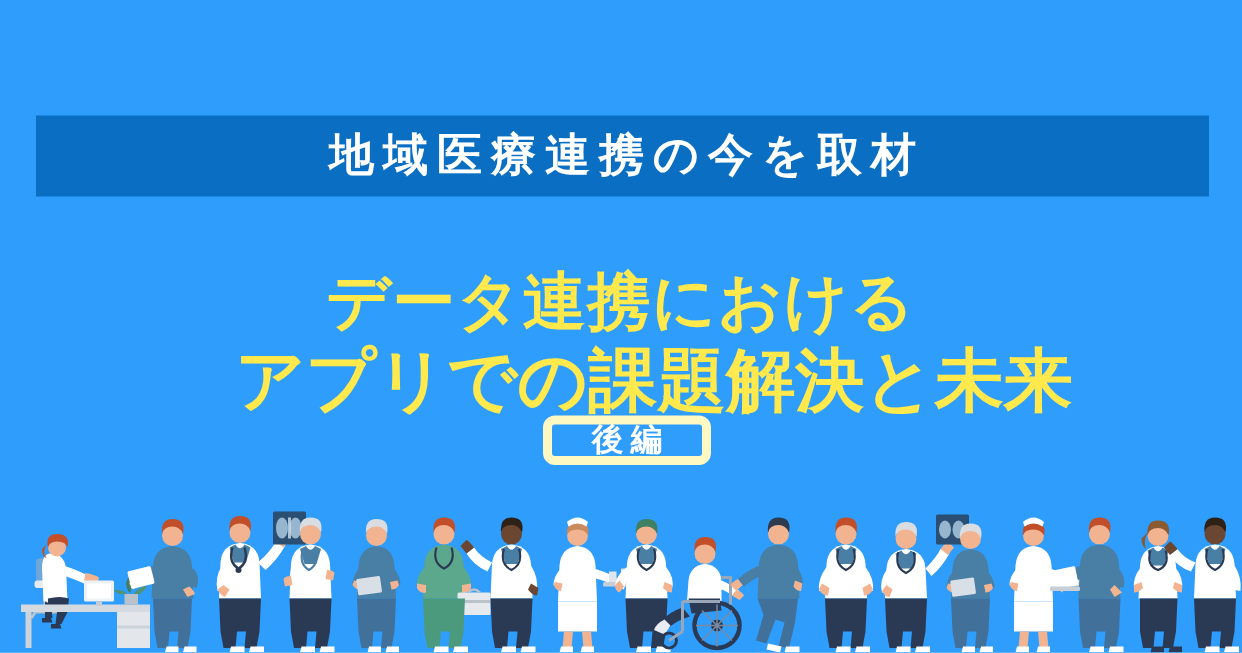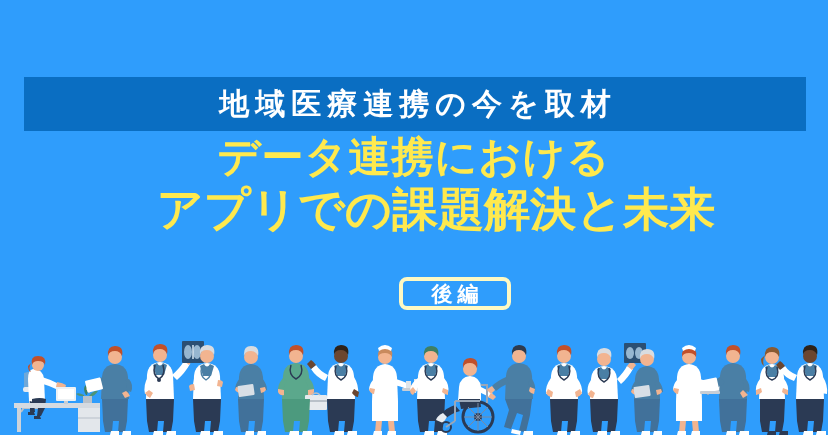--- a/index.html
+++ b/index.html
@@ -47,7 +47,7 @@
     display:block;
     white-space:nowrap;
   }
-  #headline-line-1{ font-size:42px; letter-spacing:1px; }
+  #headline-line-1{ font-size:42px; letter-spacing:1px;margin-top:44px; }
   #headline-line-2{ font-size:46px; letter-spacing:0px; margin-top:4px;margin-left:44px; }
 
   

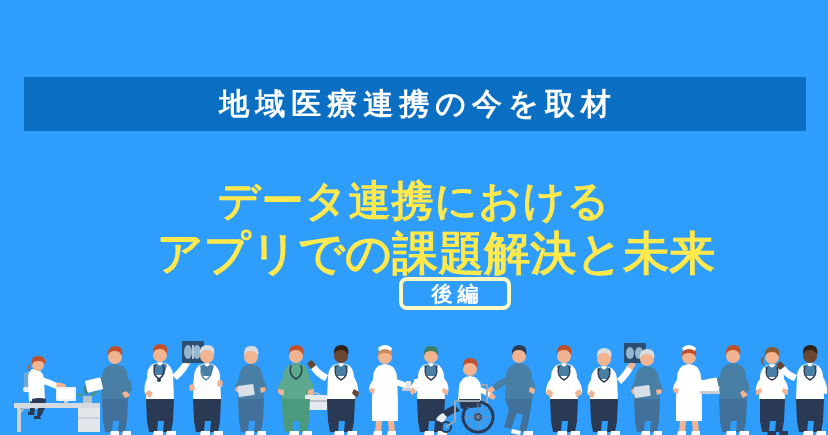--- a/index.html
+++ b/index.html
@@ -55,10 +55,10 @@
     position:absolute;
     left:362px;top:277px;
     width:112px;height:33px;
-    border:4px solid #fef9c3;
+    border:6px solid #fef9c3;
     border-radius:8px;
     box-sizing:border-box;
-    display:flex;align-items:center;justify-content:center;margin-left:37px;
+    display:flex;align-items:center;justify-content:center;
   }
   #part-badge-label{
     color:#ffffff;

